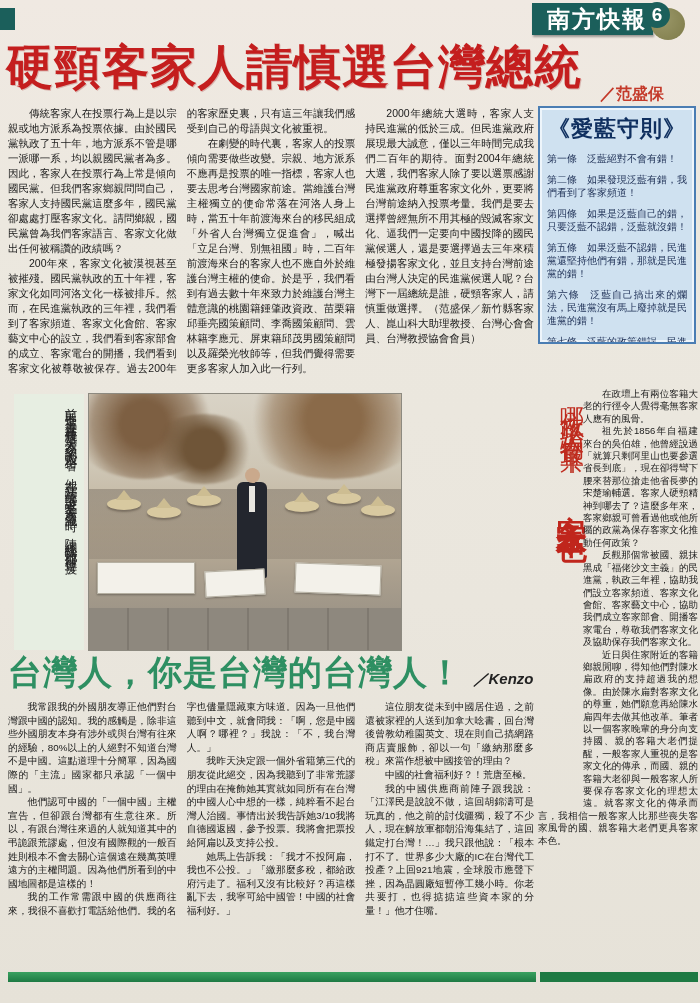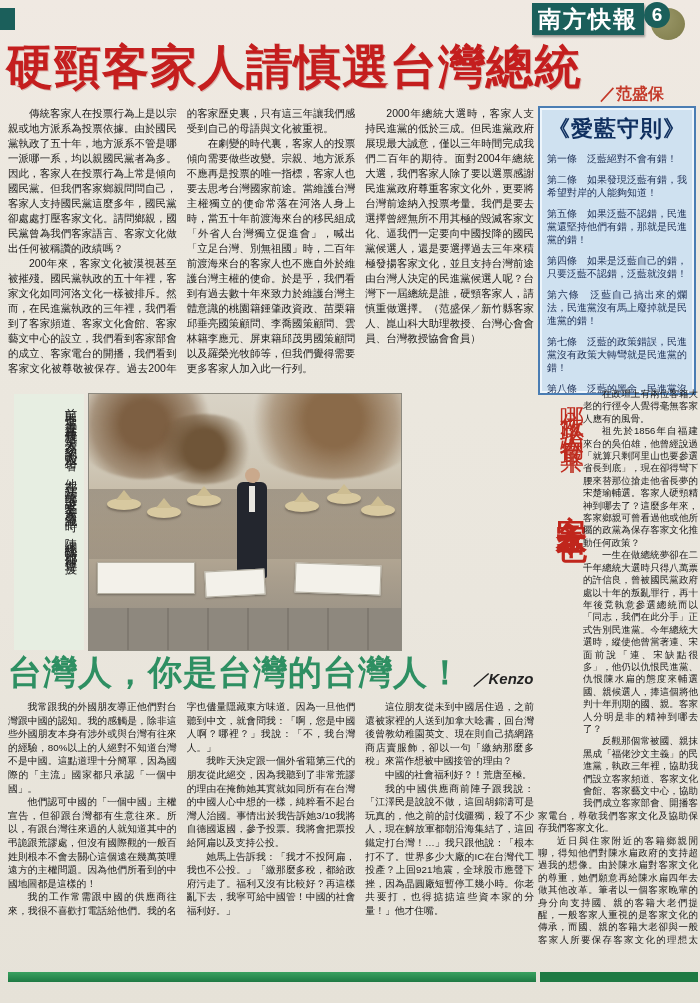--- a/index.html
+++ b/index.html
@@ -10,7 +10,7 @@
   .corner-chip{position:absolute;left:0;top:8px;width:15px;height:22px;background:#1b5f5b;}
   .masthead{position:absolute;left:532px;top:3px;width:112px;height:32px;background:#1b5f5b;
             color:#fff;font-size:23px;font-weight:bold;letter-spacing:2px;line-height:32px;
-            text-align:center;box-shadow:1px 2px 2px rgba(0,0,0,.35);}
+            text-align:center;box-shadow:1px 2px 2px rgba(0,0,0,.35);padding-left:9px;}
   .pageno-olive{position:absolute;left:651px;top:8px;width:34px;height:32px;border-radius:50%;
             background:radial-gradient(circle at 35% 35%, #9a9768, #7e7b49);}
   .pageno{position:absolute;left:644px;top:2px;width:26px;height:26px;border-radius:50%;

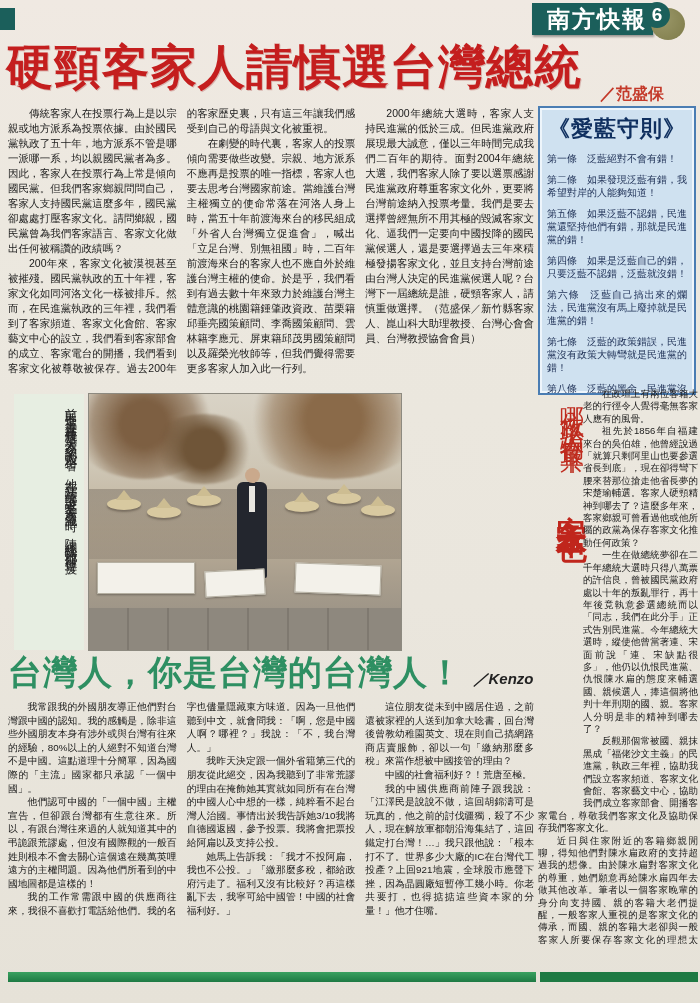--- a/index.html
+++ b/index.html
@@ -26,7 +26,7 @@
             text-align:justify;overflow:hidden;}
   .top-article p,.bottom-article p,.sidebar-article p{margin:0;text-indent:2em;}
   
-  .blue-box{position:absolute;left:538px;top:106px;width:158px;height:289px;background:#cfe1f0;
+  .blue-box{position:absolute;left:538px;top:106px;width:158px;height:238px;background:#cfe1f0;
             border:2px solid #4a7db3;box-shadow:inset 0 0 0 2px #eef5fb;box-sizing:border-box;
             padding:4px 7px;overflow:hidden;}
   .blue-box h2{margin:2px 0 4px 0;text-align:center;font-size:22px;letter-spacing:1px;color:#0f2f5f;}

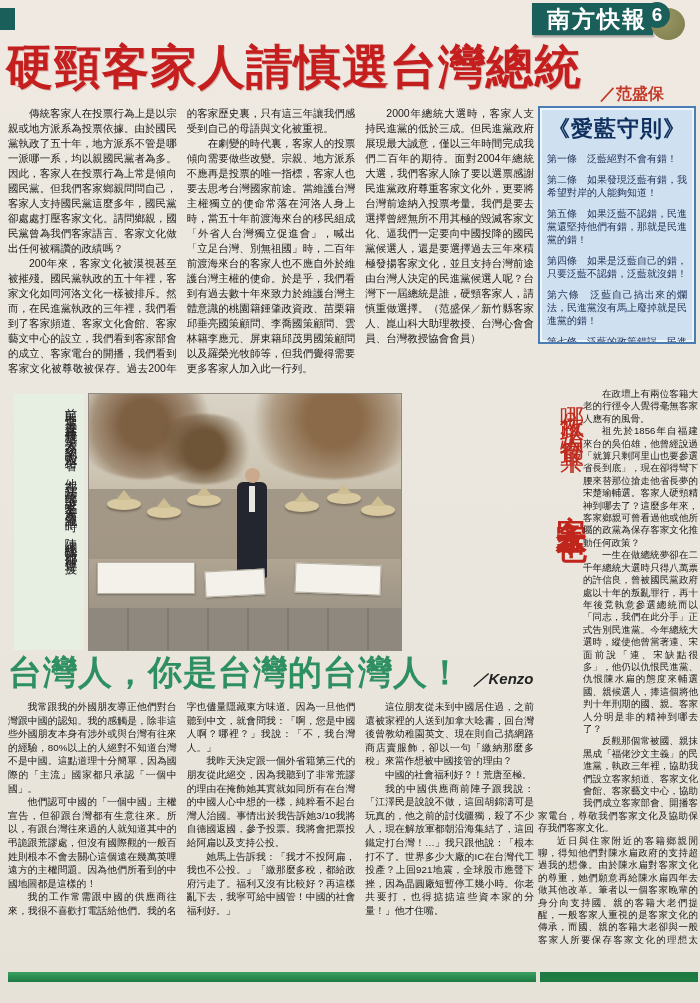--- a/index.html
+++ b/index.html
@@ -98,7 +98,7 @@
   <div class="blue-box">
     <h2>《愛藍守則》</h2>
     <p>第一條　泛藍絕對不會有錯！</p>
-    <p>第二條　如果發現泛藍有錯，我希望對岸的人能夠知道！</p>
+    <p>第二條　如果發現泛藍有錯，我們看到了客家頻道！</p>
     <p>第五條　如果泛藍不認錯，民進黨還堅持他們有錯，那就是民進黨的錯！</p>
     <p>第四條　如果是泛藍自己的錯，只要泛藍不認錯，泛藍就沒錯！</p>
     <p>第六條　泛藍自己搞出來的爛法，民進黨沒有馬上廢掉就是民進黨的錯！</p>

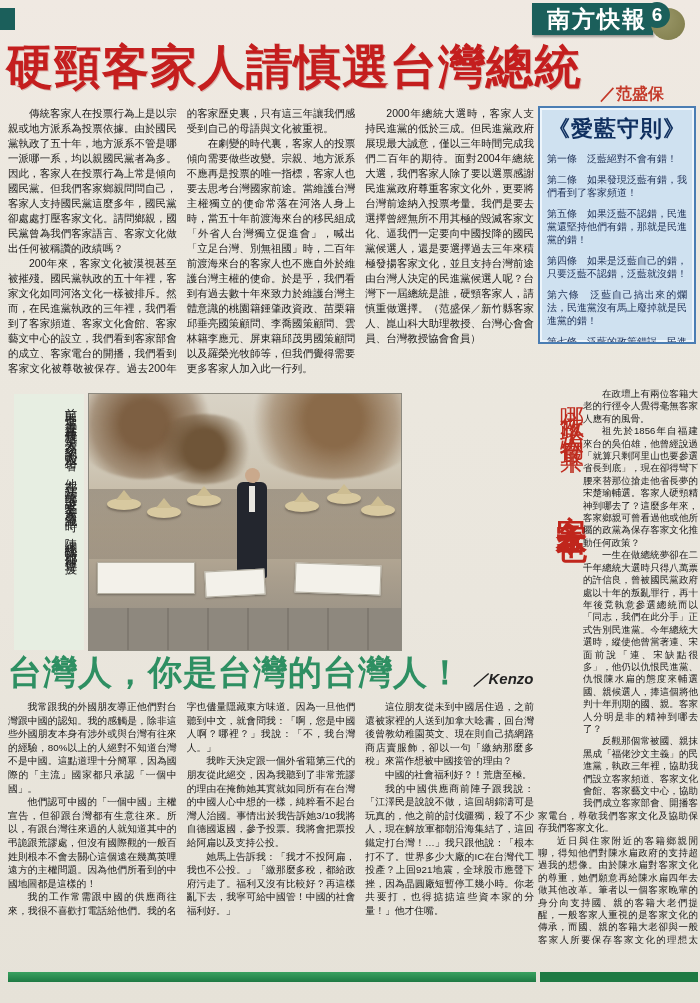--- a/index.html
+++ b/index.html
@@ -99,8 +99,8 @@
     <h2>《愛藍守則》</h2>
     <p>第一條　泛藍絕對不會有錯！</p>
     <p>第二條　如果發現泛藍有錯，我們看到了客家頻道！</p>
+    <p>第四條　如果是泛藍自己的錯，只要泛藍不認錯，泛藍就沒錯！</p>
     <p>第五條　如果泛藍不認錯，民進黨還堅持他們有錯，那就是民進黨的錯！</p>
-    <p>第四條　如果是泛藍自己的錯，只要泛藍不認錯，泛藍就沒錯！</p>
     <p>第六條　泛藍自己搞出來的爛法，民進黨沒有馬上廢掉就是民進黨的錯！</p>
     <p>第七條　泛藍的政策錯誤，民進黨沒有政策大轉彎就是民進黨的錯！</p>
     <p>第八條　泛藍的黑金，民進黨沒有督促泛藍開的法院法辦連宋就是民進黨的錯！</p>

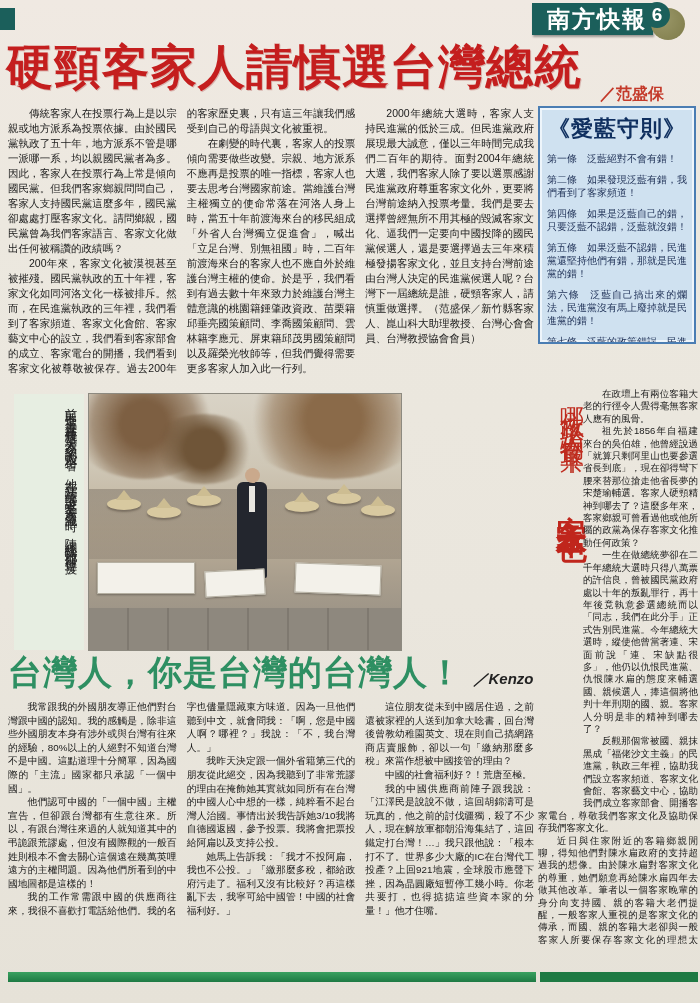--- a/index.html
+++ b/index.html
@@ -151,7 +151,6 @@
     </div>
     <p>在政壇上有兩位客籍大老的行徑令人覺得毫無客家人應有的風骨。</p>
     <p>祖先於1856年自福建來台的吳伯雄，他曾經說過「就算只剩阿里山也要參選省長到底」，現在卻得彎下腰來替那位搶走他省長夢的宋楚瑜輔選。客家人硬頸精神到哪去了？這麼多年來，客家鄉親可曾看過他或他所屬的政黨為保存客家文化推動任何政策？</p>
-    <p>一生在做總統夢卻在二千年總統大選時只得八萬票的許信良，曾被國民黨政府處以十年的叛亂罪行，再十年後竟執意參選總統而以「同志，我們在此分手」正式告別民進黨。今年總統大選時，縱使他曾當著連、宋面前說「連、宋缺點很多」，他仍以仇恨民進黨、仇恨陳水扁的態度來輔選國、親候選人，捧這個將他判十年刑期的國、親。客家人分明是非的精神到哪去了？</p>
     <p>反觀那個常被國、親抹黑成「福佬沙文主義」的民進黨，執政三年裡，協助我們設立客家頻道、客家文化會館、客家藝文中心，協助我們成立客家部會、開播客家電台，尊敬我們客家文化及協助保存我們客家文化。</p>
     <p>近日與住家附近的客籍鄉親閒聊，得知他們對陳水扁政府的支持超過我的想像。由於陳水扁對客家文化的尊重，她們願意再給陳水扁四年去做其他改革。筆者以一個客家晚輩的身分向支持國、親的客籍大老們提醒，一般客家人重視的是客家文化的傳承，而國、親的客籍大老卻與一般客家人所要保存客家文化的理想太遠。就客家文化的傳承而言，我相信一般客家人比那些喪失客家風骨的國、親客籍大老們更具客家本色。</p>
   </div>

